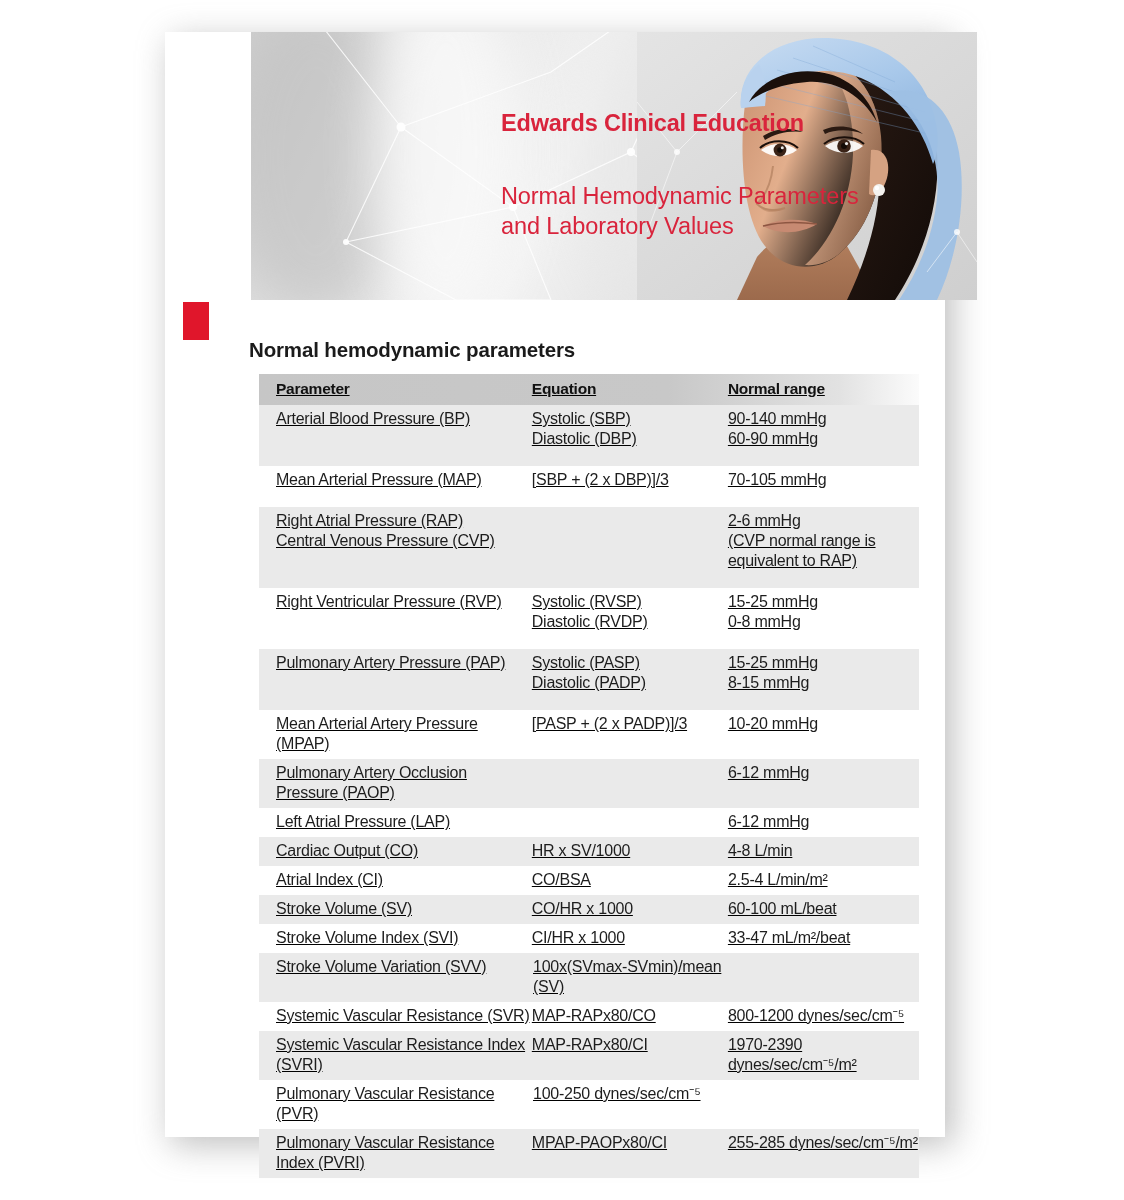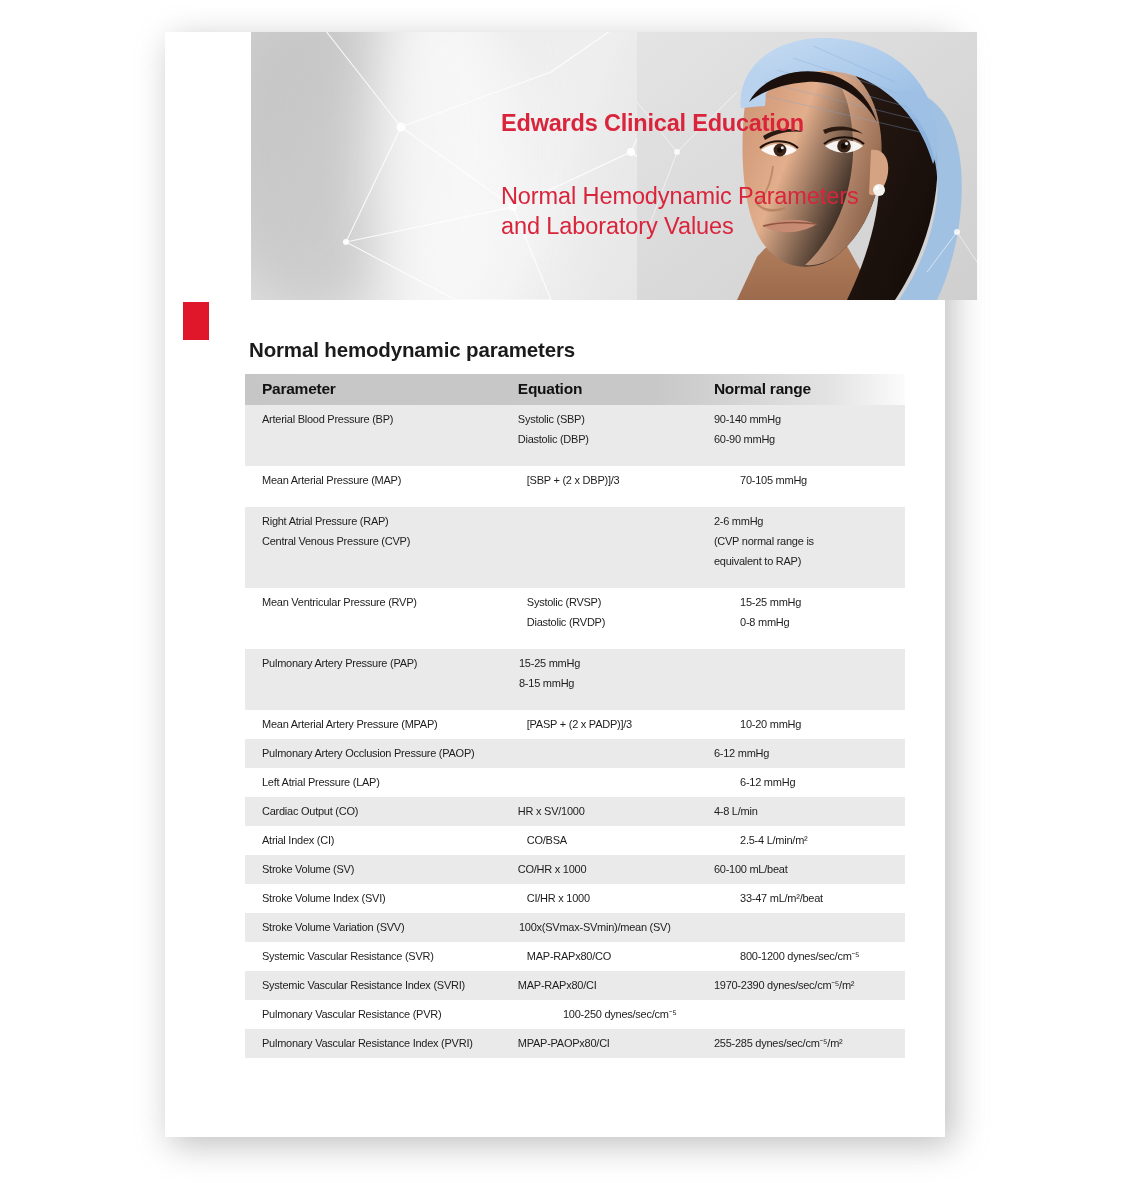--- a/index.html
+++ b/index.html
@@ -76,8 +76,9 @@
 
   
   #table {
-    position: absolute; left: 80px; top: 342px;
+    position: absolute; left: 94px; top: 342px;
     width: 660px;
+    text-decoration: underline;
   }
   .row { display: flex; align-items: flex-start; position: relative; }
   .row.shade  { background: #eaeaea; }

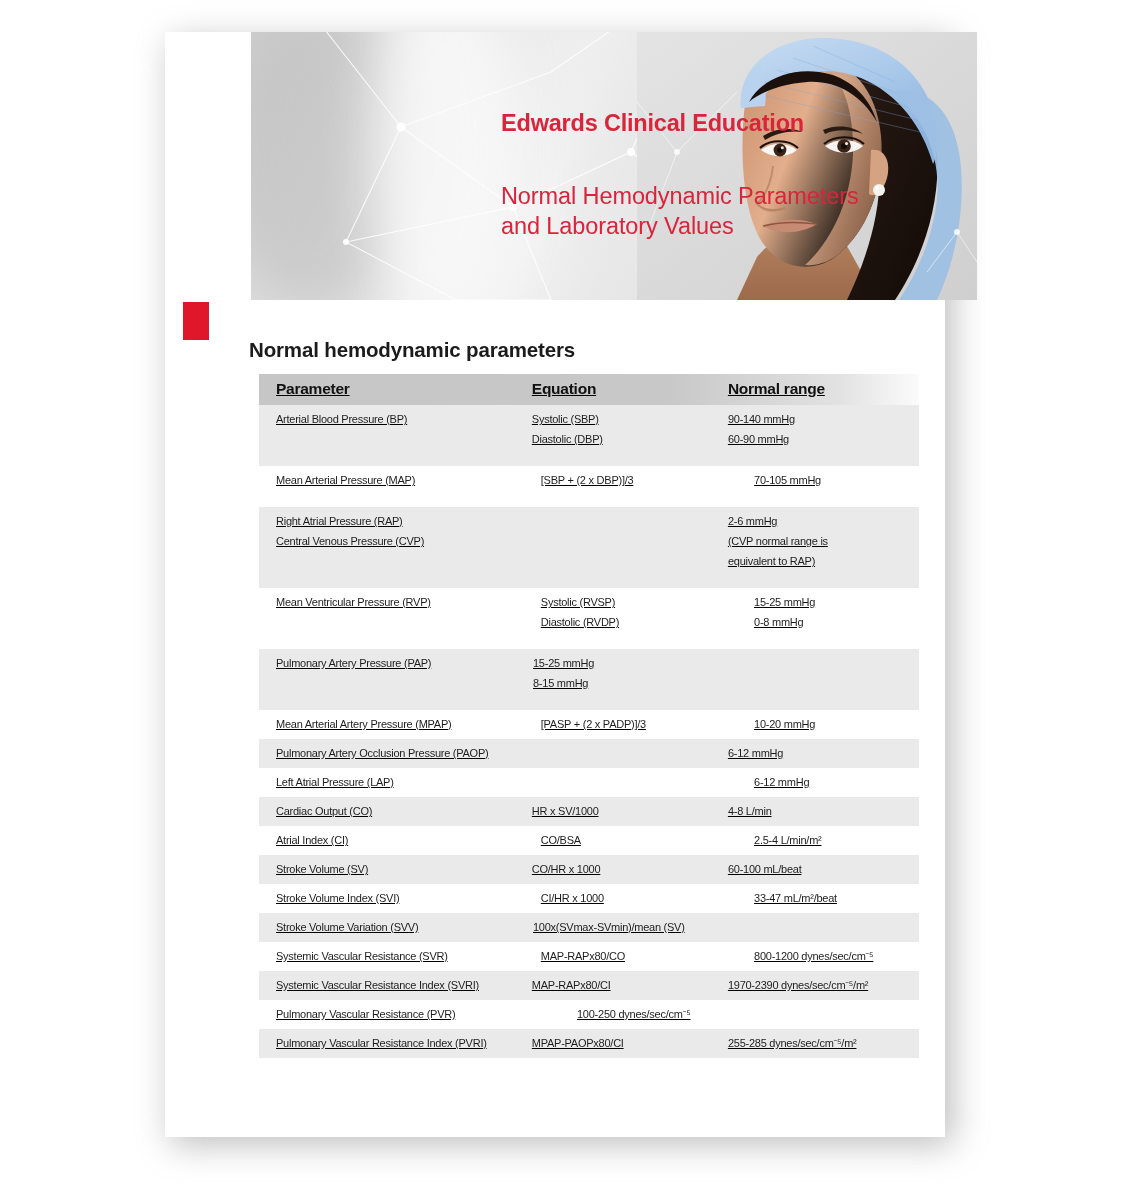--- a/index.html
+++ b/index.html
@@ -91,7 +91,7 @@
     padding-top: 5px; padding-bottom: 6px;
   }
   .c {
-    font-size: 11px; color: #1d1d1d; line-height: 20px;
+    font-size: 16px; color: #1d1d1d; line-height: 20px;
     padding-top: 4px; padding-bottom: 5px;
     letter-spacing: -.25px;
     white-space: pre-line;

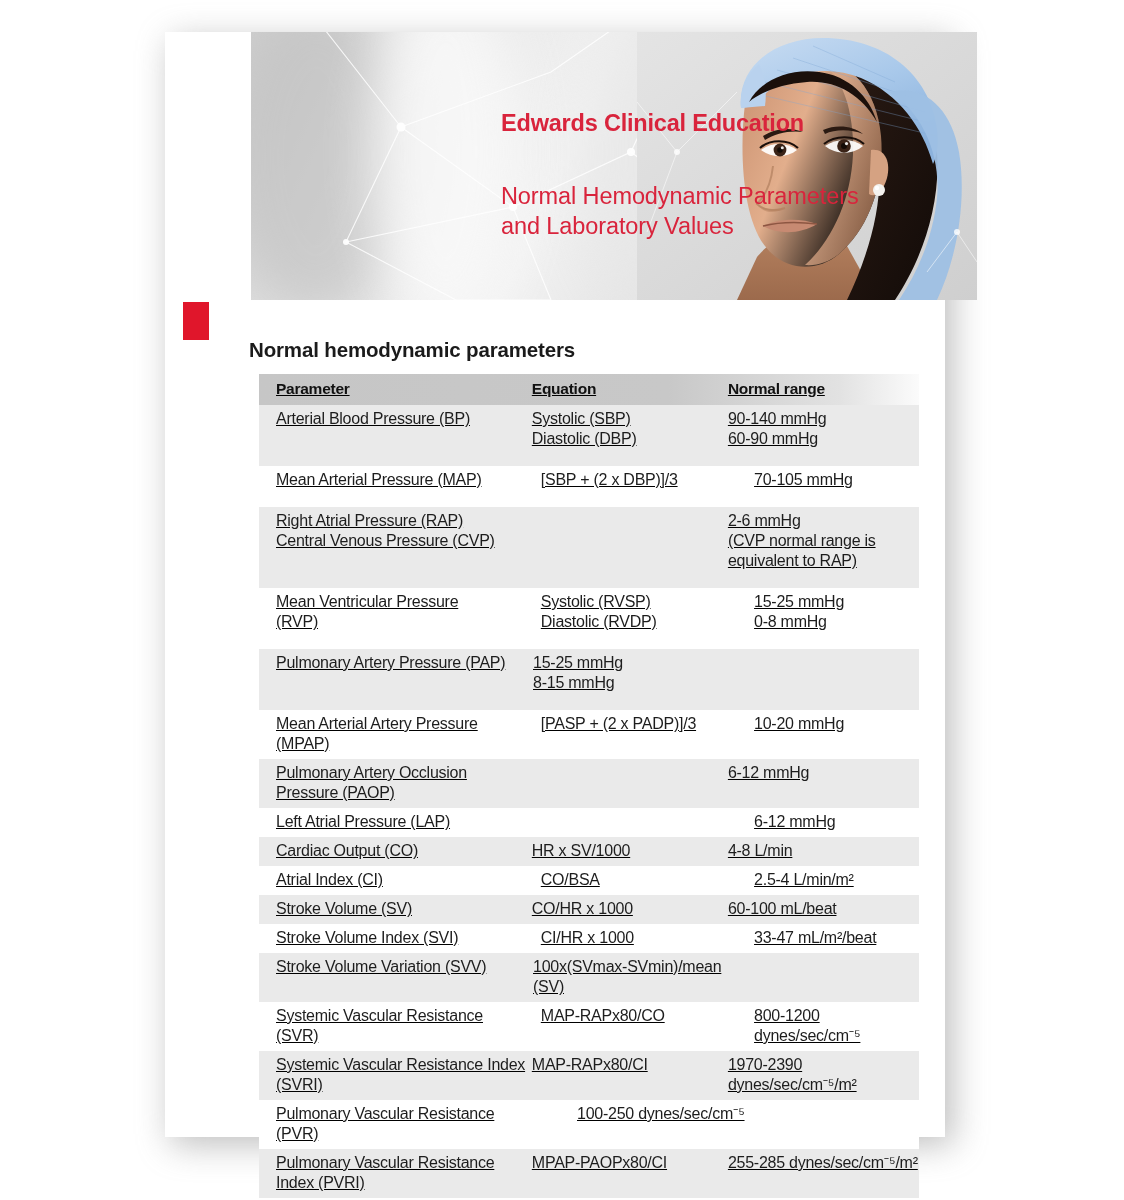--- a/index.html
+++ b/index.html
@@ -82,7 +82,7 @@
   }
   .row { display: flex; align-items: flex-start; position: relative; }
   .row.shade  { background: #eaeaea; }
-  .row.plain  { background: #ffffff; gap: 44px; }
+  .row.plain  { background: #ffffff; }
   .row.header {
     background: linear-gradient(90deg,#c6c6c6 0%,#c8c8c8 62%,#e2e2e2 88%,#fbfbfb 100%);
   }

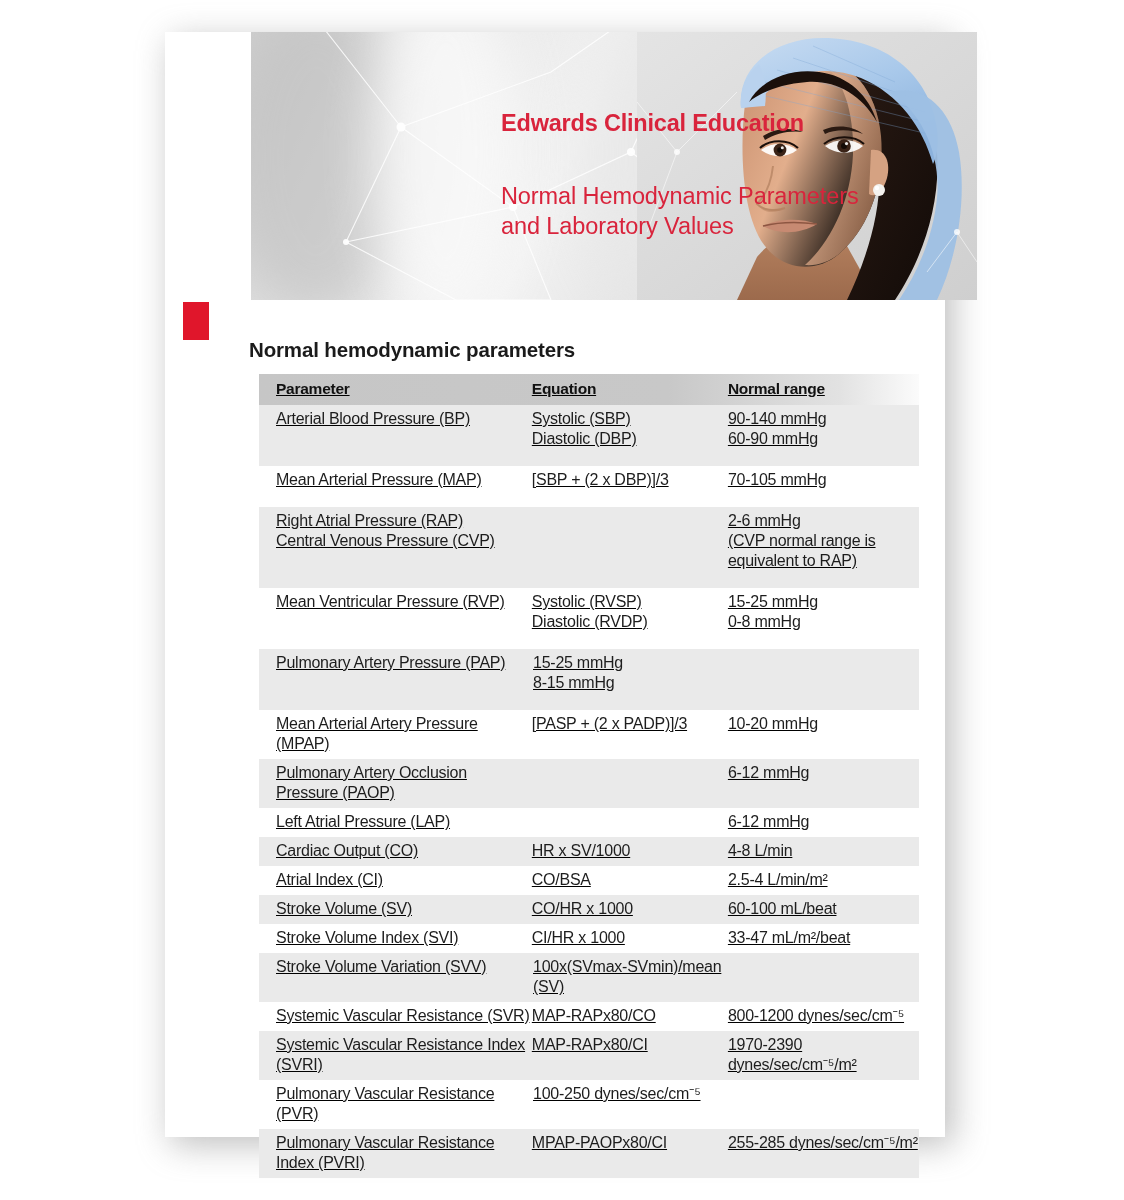--- a/index.html
+++ b/index.html
@@ -279,7 +279,7 @@
       </div>
 
       <div class="row plain pad-b">
-        <div class="c c1">Mean Ventricular Pressure (RVP)</div>
+        <div class="c c1">Right Ventricular Pressure (RVP)</div>
         <div class="c c2">Systolic (RVSP)
 Diastolic (RVDP)</div>
         <div class="c c3">15-25 mmHg

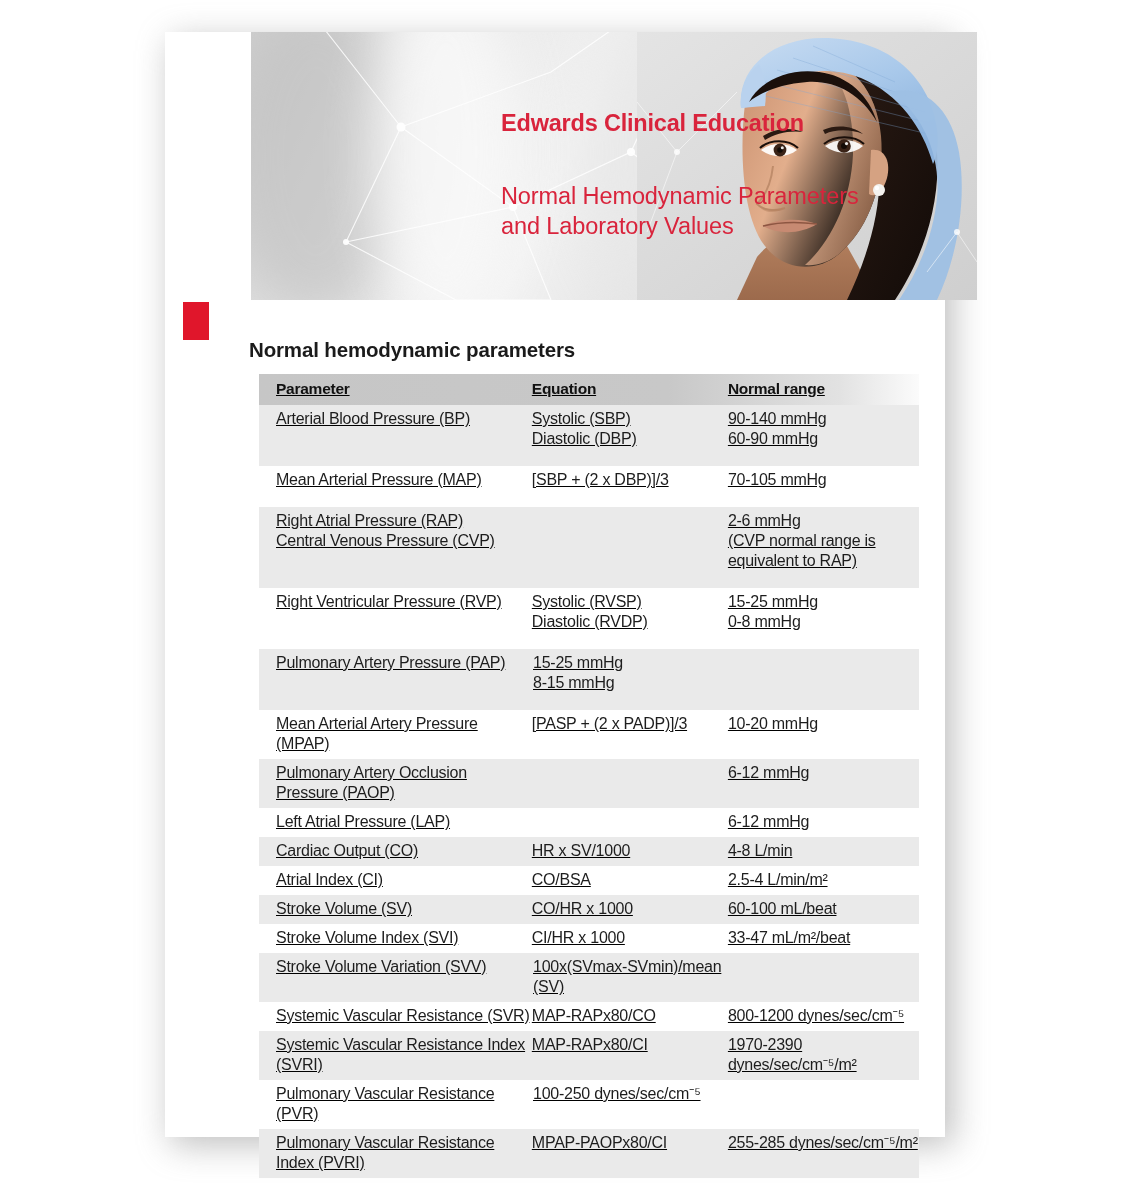--- a/index.html
+++ b/index.html
@@ -288,6 +288,8 @@
 
       <div class="row shade pad-b">
         <div class="c c1">Pulmonary Artery Pressure (PAP)</div>
+        <div class="c c2">Systolic (PASP)
+Diastolic (PADP)</div>
         <div class="c c3">15-25 mmHg
 8-15 mmHg</div>
       </div>

